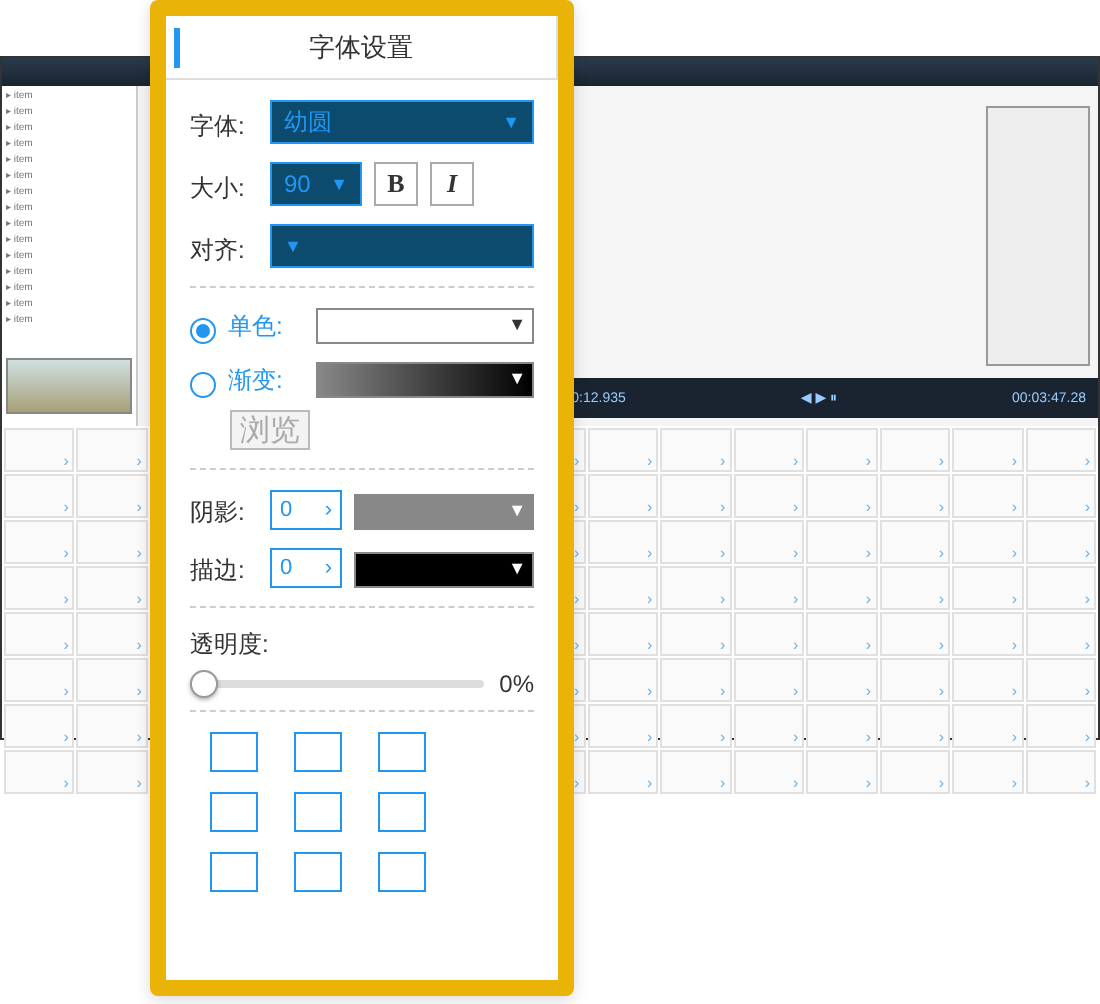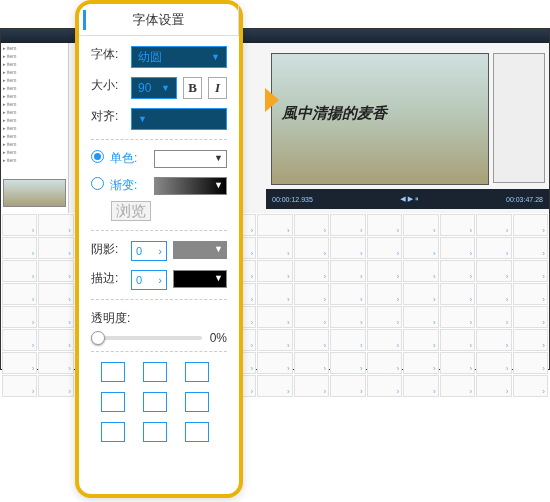--- a/index.html
+++ b/index.html
@@ -20,7 +20,7 @@
   .bg-thumb { position:absolute; top:150px; left:2px; width:63px; height:28px; background:linear-gradient(#cfe0e0,#a8a078); border:1px solid #888;}
 
   
-  .panel-wrap { position: absolute; top: 0; left: 75px; width: 168px; height: 498px; border: 4px solid #eab308; border-radius: 16px; background: #fff; box-shadow: 0 2px 8px rgba(0,0,0,.15); }
+  .panel-wrap { position: absolute; top: 0; left: 75px; width: 212px; height: 498px; border: 8px solid #eab308; border-radius: 4px; background: #fff; box-shadow: 0 2px 8px rgba(0,0,0,.15); }
   .panel-pointer { position:absolute; top:88px; left:265px; width:0;height:0; border-top:12px solid transparent; border-bottom:12px solid transparent; border-left:14px solid #f5a623;}
 
   .tabs { display: flex; height: 32px; border-bottom: 1px solid #ddd; }

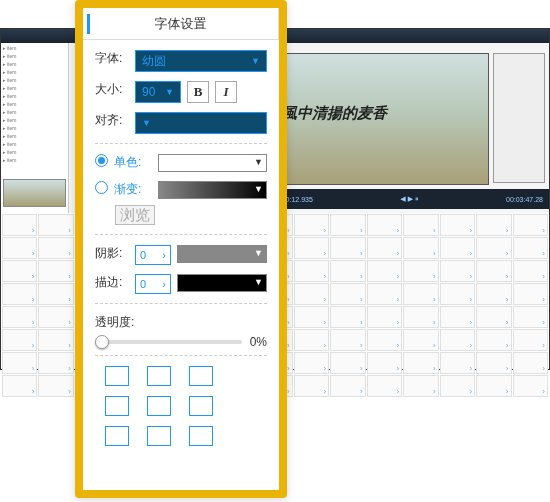--- a/index.html
+++ b/index.html
@@ -30,7 +30,7 @@
   .tabs .sep { width:1px; background:#ddd; }
 
   .body { padding: 10px 12px 8px 12px; font-size: 12px; color: #333; }
-  .row { display: flex; align-items: flex-start; margin-bottom: 9px; gap: 6px; }
+  .row { display: flex; align-items: flex-end; margin-bottom: 9px; gap: 6px; }
   .lbl { width: 34px; color: #333; flex-shrink:0; }
   .sel { flex: 1; height: 22px; border: 1px solid #2196f3; color: #2196f3; display:flex; align-items:center; padding:0 6px; justify-content:space-between; font-size:12px; background:#0c4a6e;}
   .sel.small { width: 46px; flex: none; }

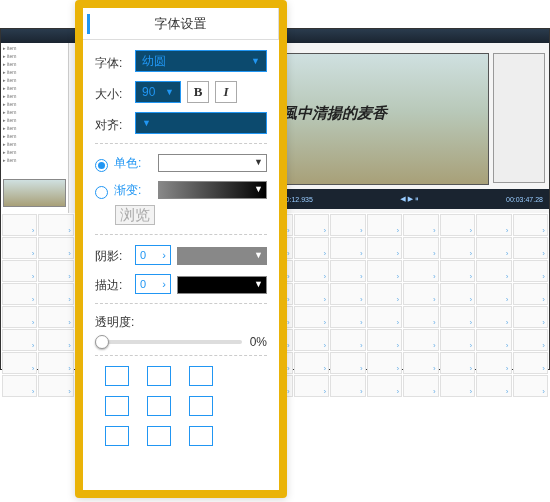--- a/index.html
+++ b/index.html
@@ -78,9 +78,6 @@
       <div>▸ item</div>
   </div>
   <div class="bg-thumb"></div>
-  <div class="bg-preview">
-    <div class="bg-preview-text">風中清揚的麦香</div>
-  </div>
   <div class="bg-tools"></div>
   <div class="bg-playbar">
     <span>00:00:12.935</span>

